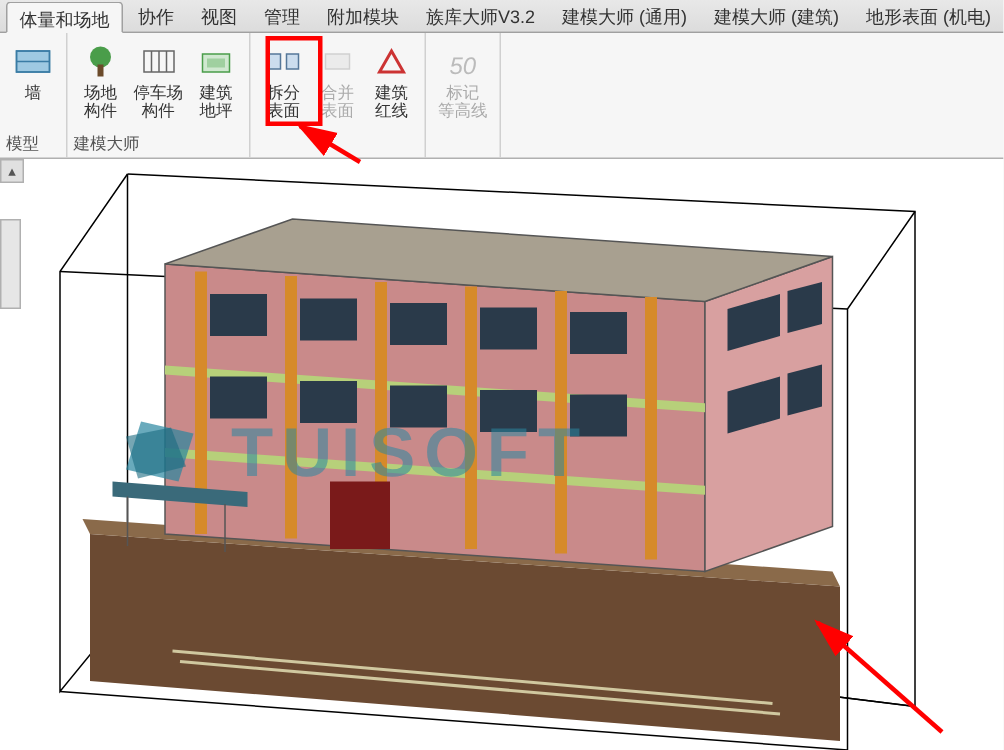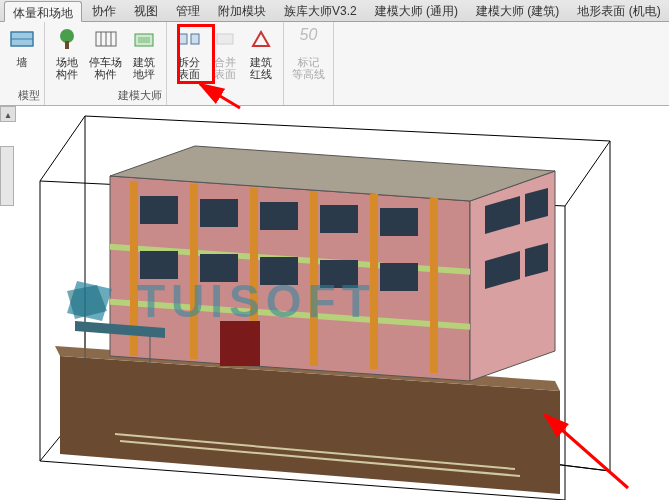--- a/index.html
+++ b/index.html
@@ -75,7 +75,7 @@
     width: 28px;
     height: 28px;
     display: flex;
-    align-items: flex-start;
+    align-items: flex-end;
     justify-content: center;
     margin-bottom: 2px;
   }

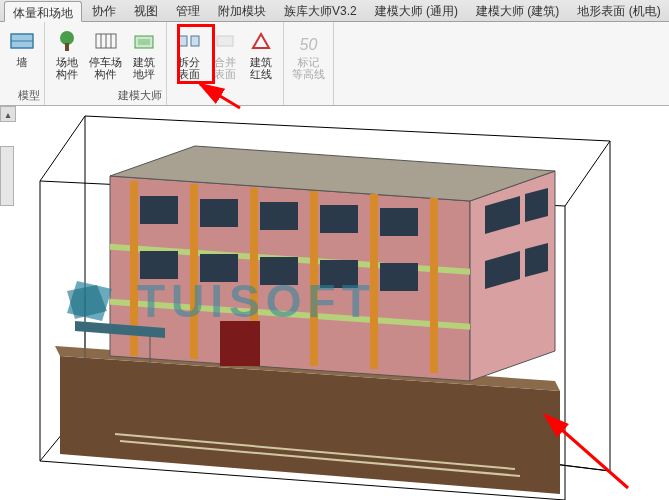--- a/index.html
+++ b/index.html
@@ -57,7 +57,7 @@
     font-size: 11px;
     color: #555;
     padding: 2px 0 2px 0;
-    text-align: right;
+    text-align: left;
     width: 100%;
     font-family: Liberation Mono, monospace;
   }

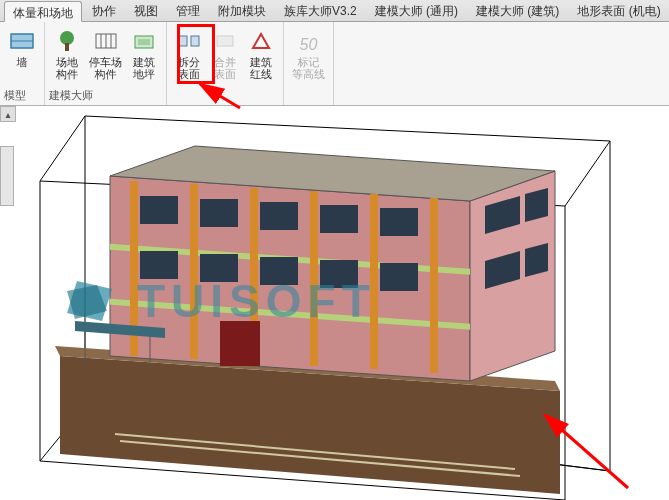--- a/index.html
+++ b/index.html
@@ -123,7 +123,7 @@
   .model-svg { position:absolute; left:0; top:0; width:100%; height:100%; }
   .watermark {
     position:absolute;
-    left:57px; top:165px;
+    left:74px; top:165px;
     font-size:46px;
     font-weight:700;
     letter-spacing:6px;

